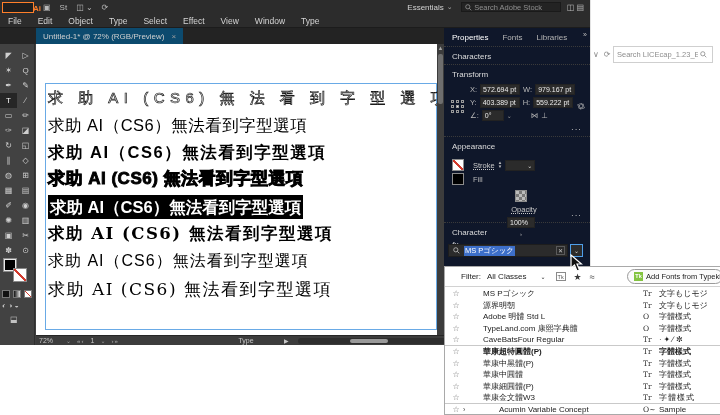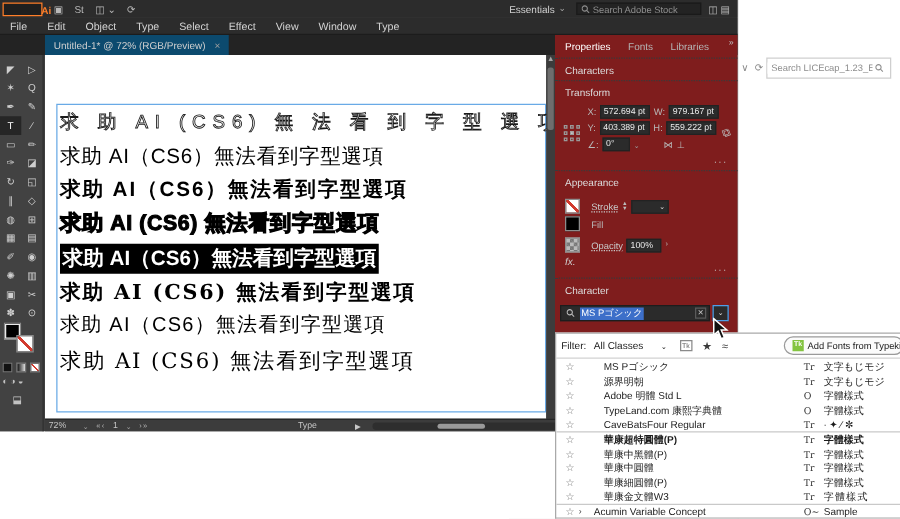--- a/index.html
+++ b/index.html
@@ -85,7 +85,7 @@
   .sb-right { position:absolute; left:432px; font-size:6px; color:#b0b0b0; }
 
   
-  #props { position:absolute; left:444px; top:28px; width:146px; height:317px; background:#7f1d1d; color:#cfcfcf; }
+  #props { position:absolute; left:444px; top:28px; width:146px; height:317px; background:#0f172a; color:#cfcfcf; }
   .panel-tabs { display:flex; gap:14px; padding:5px 8px 4px 8px; font-size:8px; color:#b5b5b5;
     border-bottom:1px dotted #3a3a3a; }
   .panel-tabs .active { color:#ffffff; }

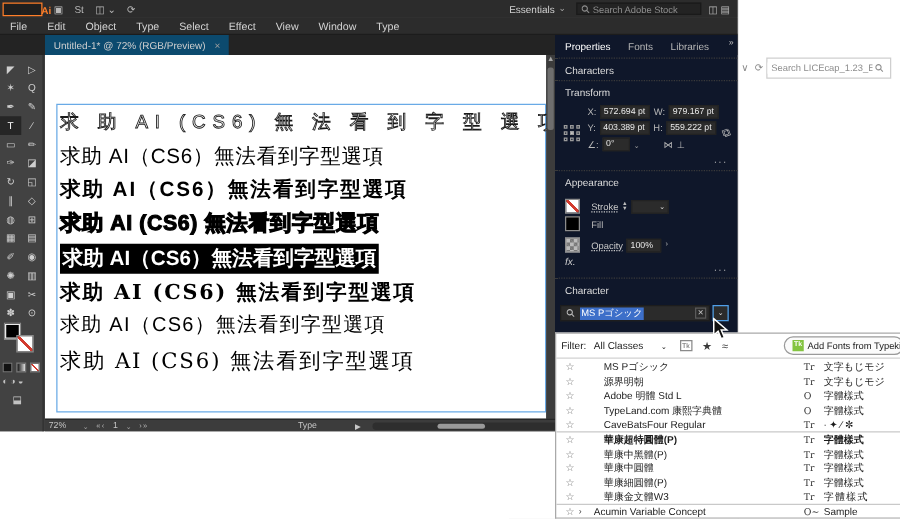--- a/index.html
+++ b/index.html
@@ -367,7 +367,7 @@
           <span class="sw fill"></span>
           <span style="margin-left:6px">Fill</span>
         </div>
-        <div class="fieldrow" style="margin-top:5px;">
+        <div class="fieldrow" style="margin-top:5px;flex-direction:column;">
           <span class="sw op"></span>
           <span class="ulab" style="margin-left:6px">Opacity</span>
           <span class="valbox">100%</span>

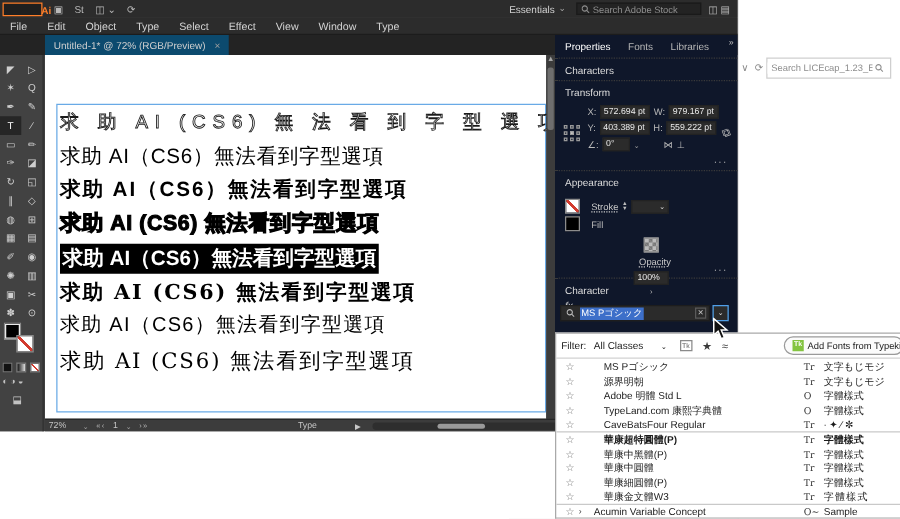--- a/index.html
+++ b/index.html
@@ -130,7 +130,7 @@
   #fontpopup { position:absolute; left:444px; top:266px; width:276px; height:149px; background:#fff;
     border:1px solid #a9a9a9; border-right:0; color:#1b1b1b; }
   .filter-row { height:20px; border-bottom:1px solid #d2d2d2; display:flex; align-items:center;
-    font-size:8px; padding-left:4px; position:relative; }
+    font-size:8px; padding-left:16px; position:relative; }
   .filter-dd { margin-left:6px; display:flex; align-items:center; gap:14px; color:#222; }
   .tk-ic { width:10px; height:9px; border:1px solid #8a8a8a; font-size:5.5px; text-align:center;
     line-height:8px; color:#555; margin-left:10px; }

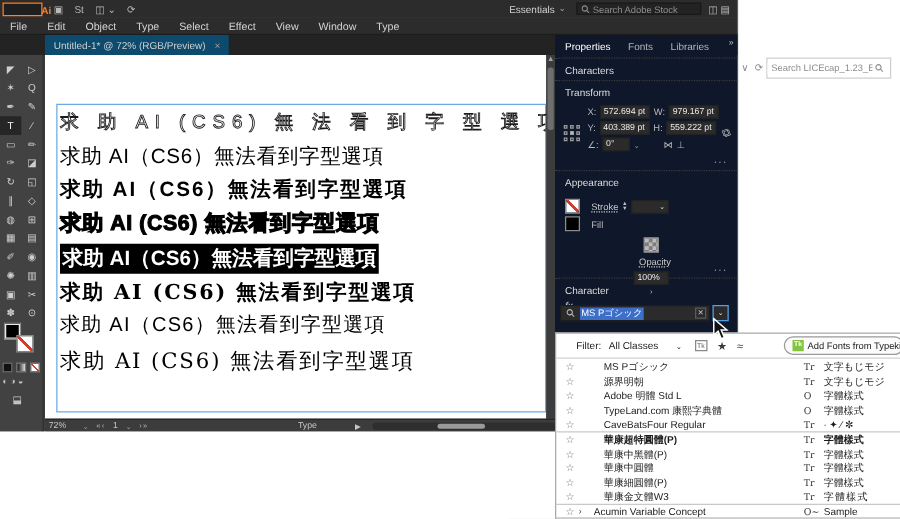--- a/index.html
+++ b/index.html
@@ -146,7 +146,7 @@
   .frow.sep { border-bottom:1px solid #c9c9c9; }
   .frow .star { color:#6e6e6e; font-size:8px; width:14px; text-align:center; margin-left:4px; flex:0 0 auto; }
   .frow .exp { width:8px; font-size:7px; color:#444; flex:0 0 auto; }
-  .frow .fname { margin-left:4px; white-space:nowrap; overflow:hidden; flex:1; }
+  .frow .fname { margin-left:28px; white-space:nowrap; overflow:hidden; flex:1; }
   .frow .fname.noexp { margin-left:20px; }
   .frow .ftype { width:16px; font-family:"DejaVu Serif",serif; font-size:7.5px; color:#333; flex:0 0 auto; }
   .frow .fsample { width:62px; white-space:nowrap; overflow:hidden; font-size:8px; flex:0 0 auto; }

